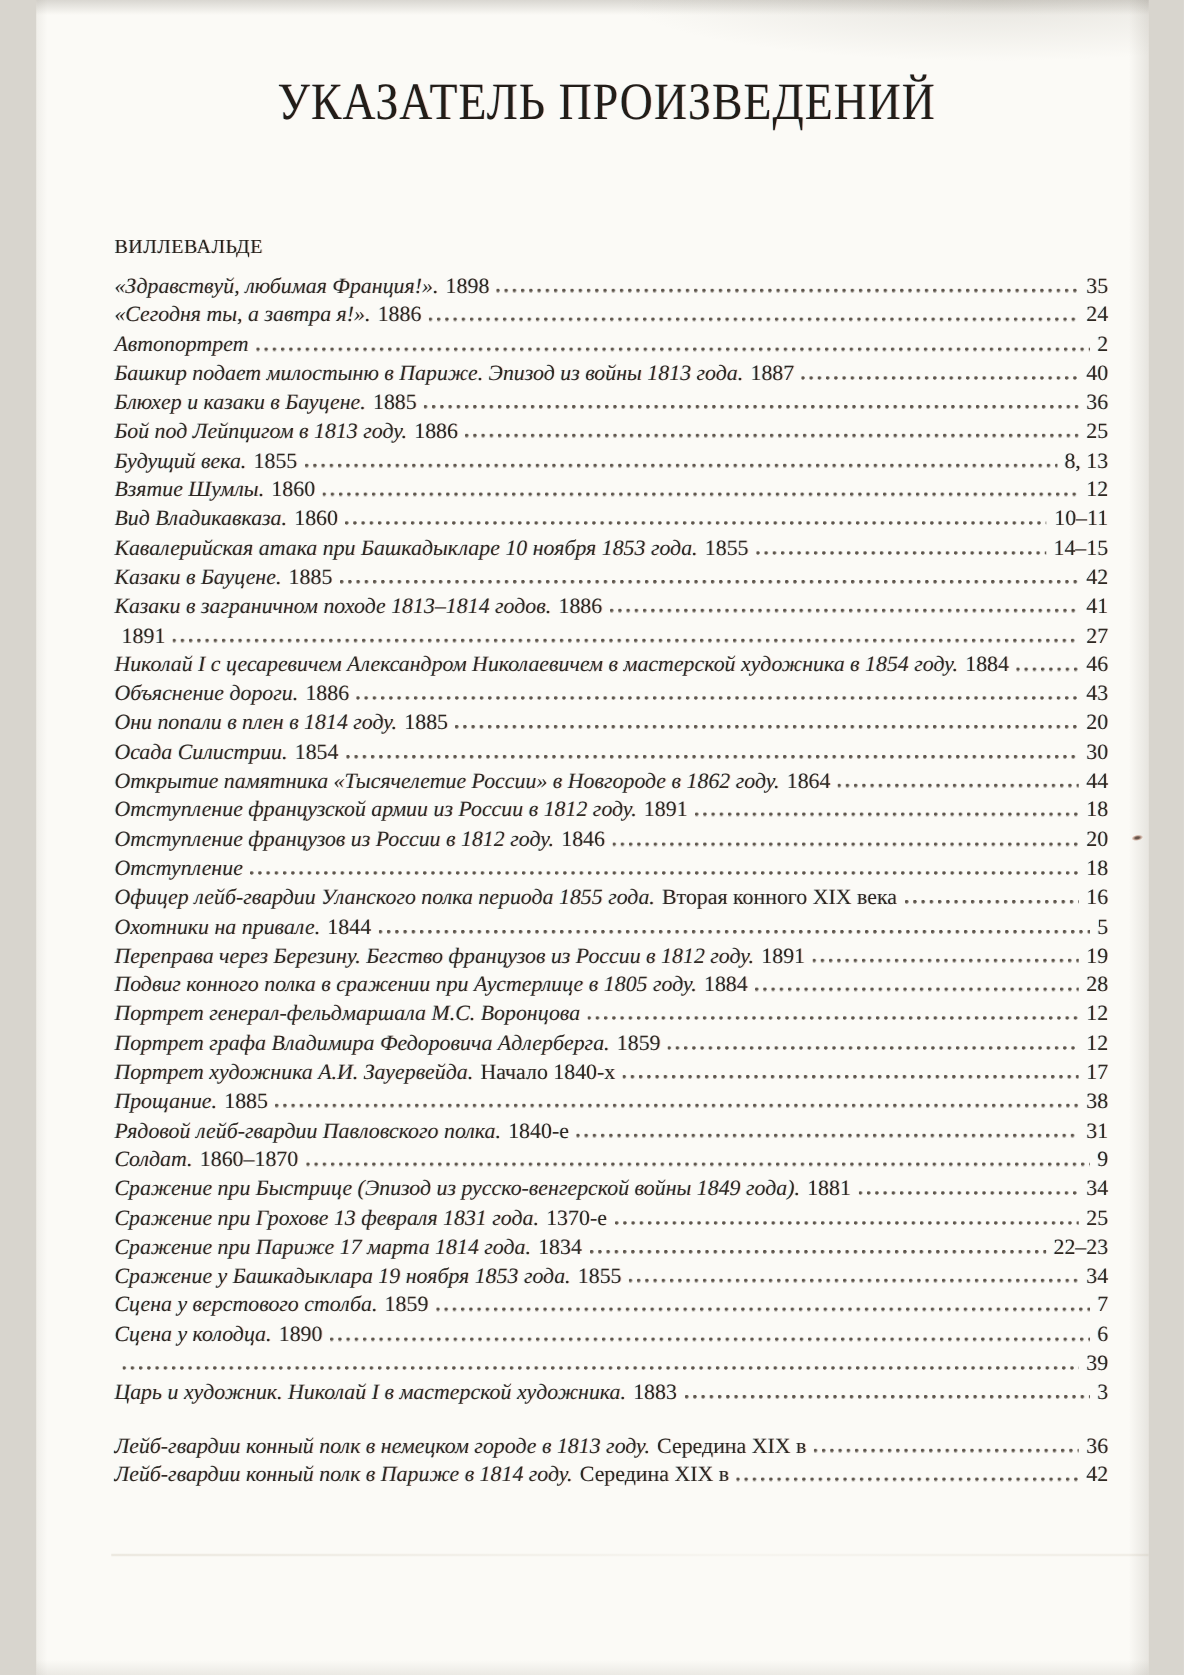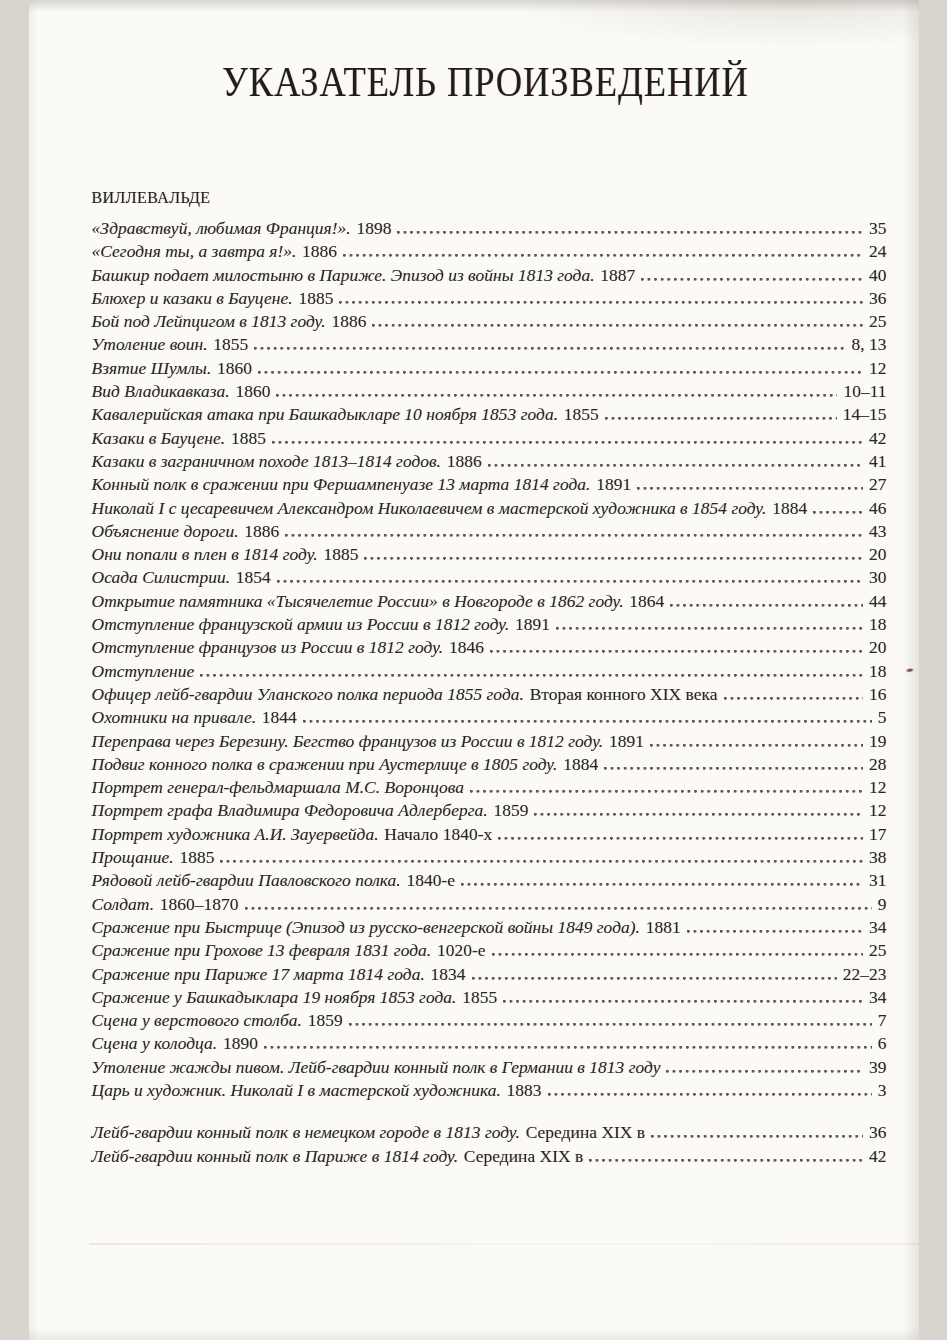--- a/index.html
+++ b/index.html
@@ -133,6 +133,12 @@
     <span class="pg">24</span>
   </li>
 
+  <li class="entry">
+    <span class="t">Автопортрет</span>
+
+    <span class="dots"></span>
+    <span class="pg">2</span>
+  </li>
 
   <li class="entry">
     <span class="t">Башкир подает милостыню в Париже. Эпизод из войны 1813 года.</span>

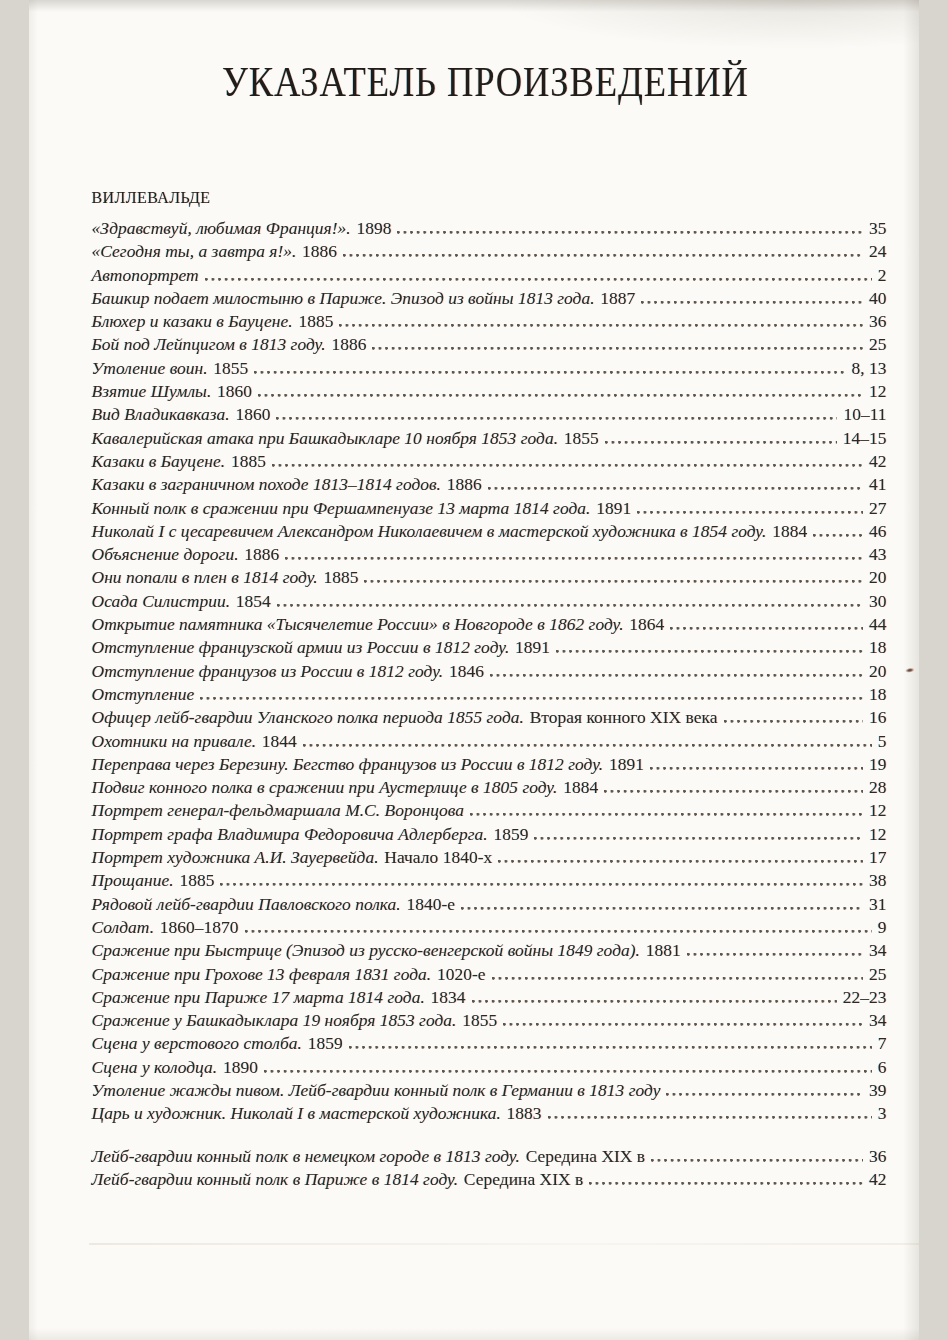--- a/index.html
+++ b/index.html
@@ -163,7 +163,7 @@
   </li>
 
   <li class="entry">
-    <span class="t">Утоление воин.</span>
+    <span class="t">Будущий века.</span>
     <span class="d">1855</span>
     <span class="dots"></span>
     <span class="pg">8, 13</span>

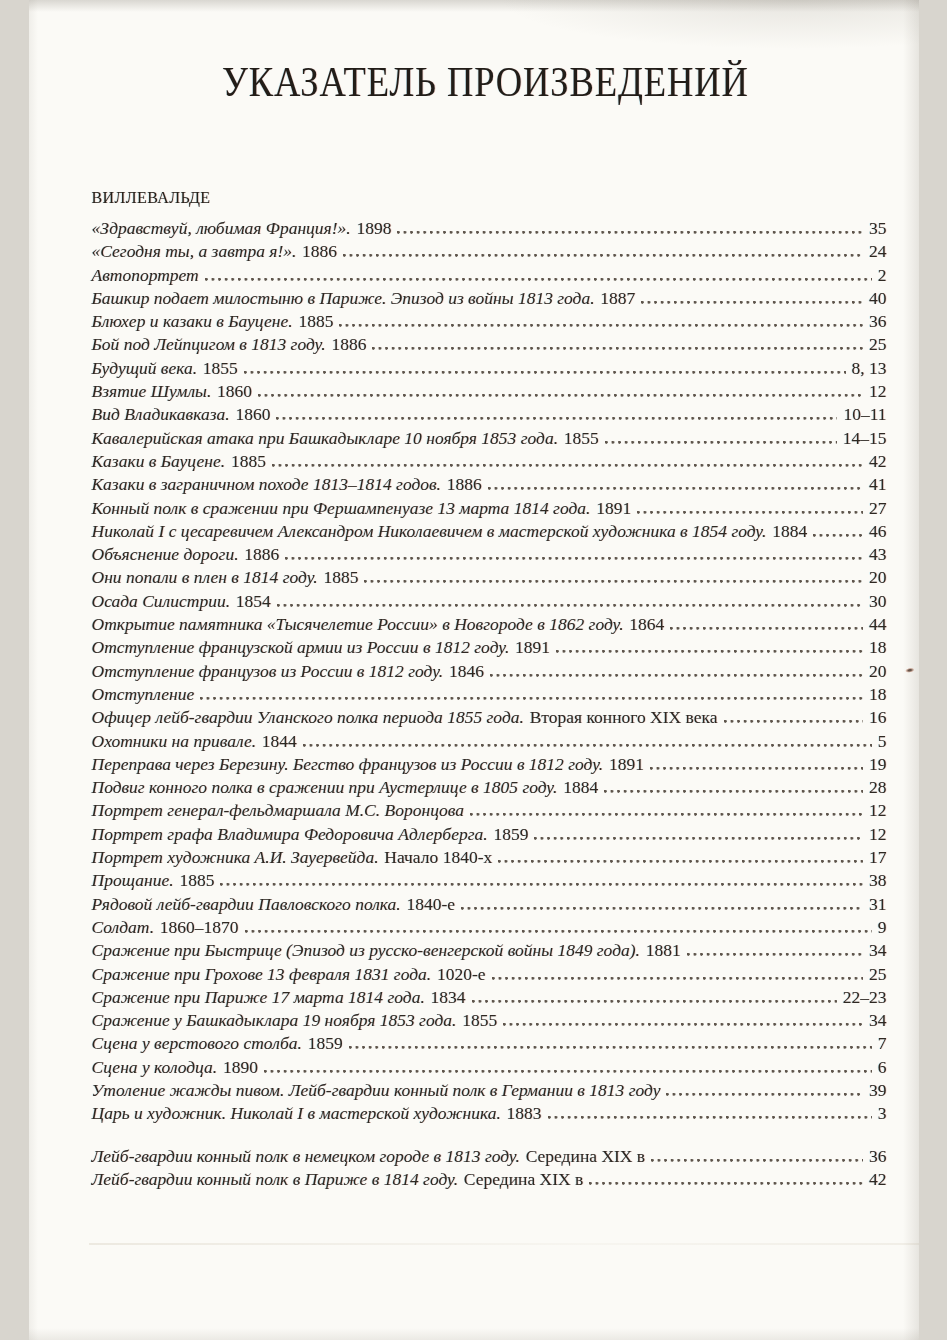--- a/index.html
+++ b/index.html
@@ -205,7 +205,6 @@
   </li>
 
   <li class="entry">
-    <span class="t">Конный полк в сражении при Фершампенуазе 13 марта 1814 года.</span>
     <span class="d">1891</span>
     <span class="dots"></span>
     <span class="pg">27</span>

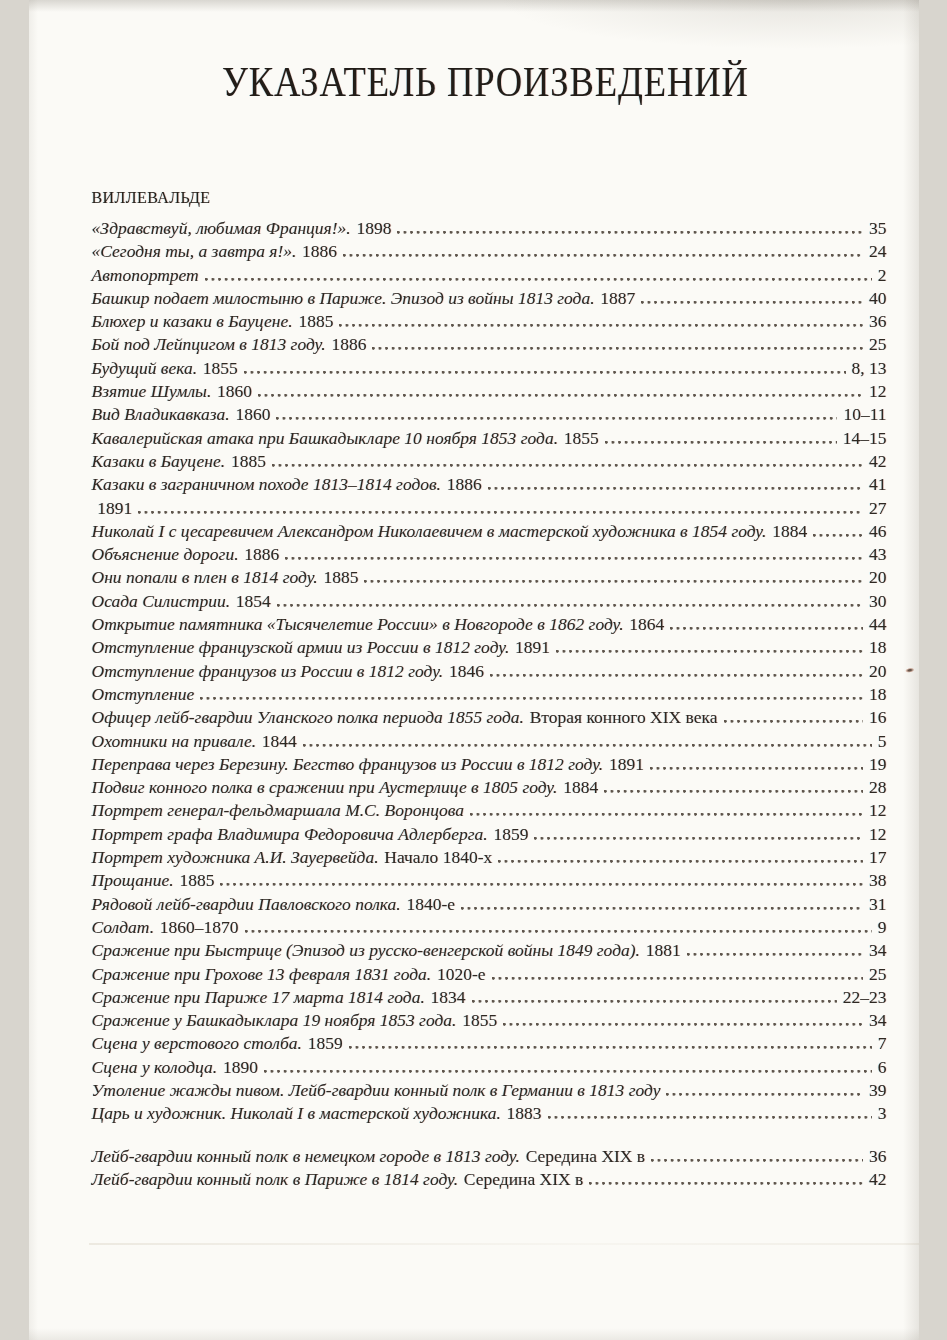--- a/index.html
+++ b/index.html
@@ -345,7 +345,7 @@
 
   <li class="entry">
     <span class="t">Сражение при Грохове 13 февраля 1831 года.</span>
-    <span class="d">1020-е</span>
+    <span class="d">1370-е</span>
     <span class="dots"></span>
     <span class="pg">25</span>
   </li>

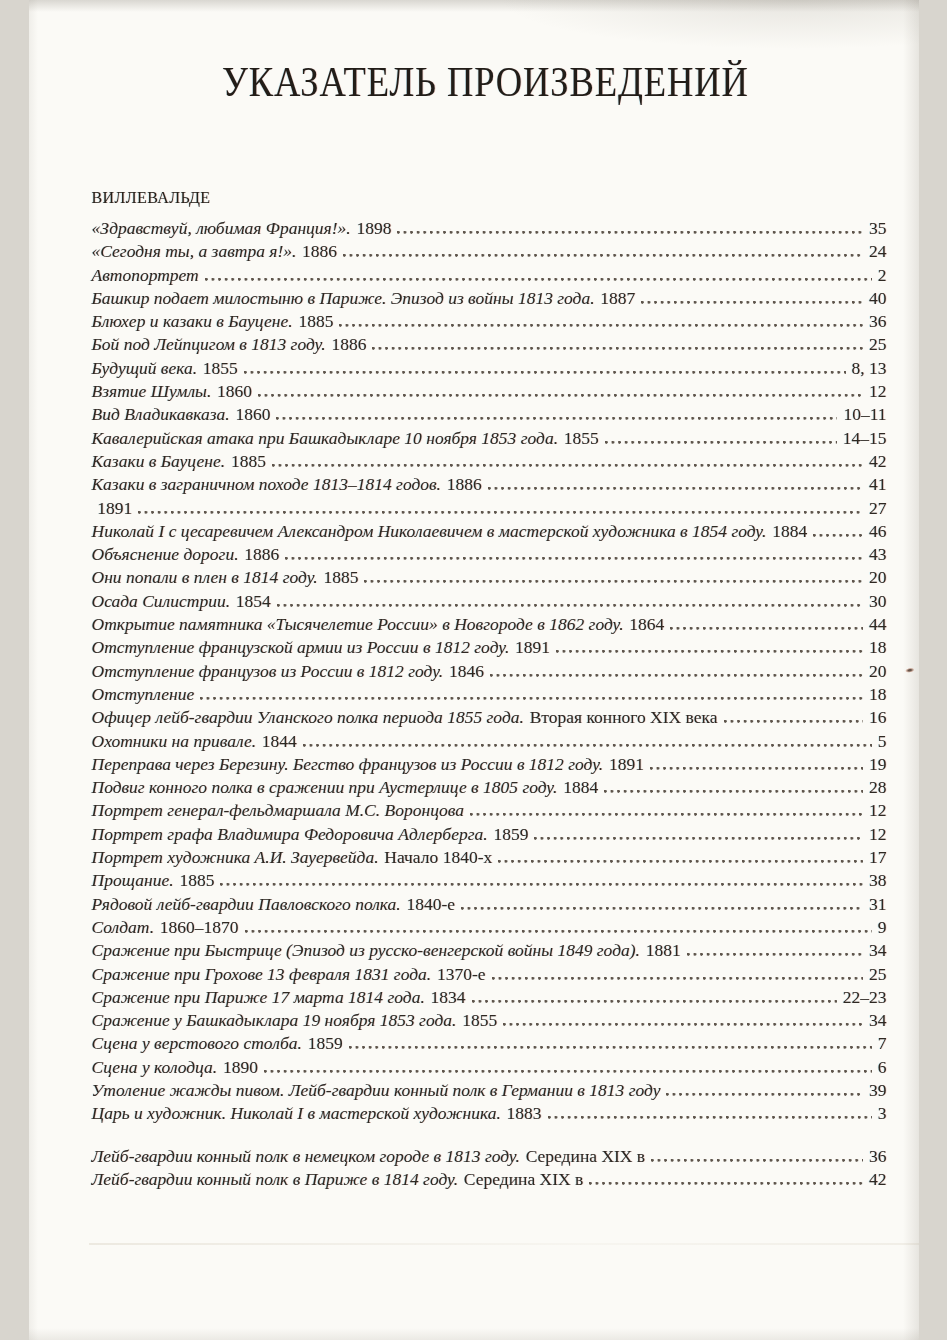--- a/index.html
+++ b/index.html
@@ -379,7 +379,6 @@
   </li>
 
   <li class="entry">
-    <span class="t">Утоление жажды пивом. Лейб-гвардии конный полк в Германии в 1813 году</span>
 
     <span class="dots"></span>
     <span class="pg">39</span>

